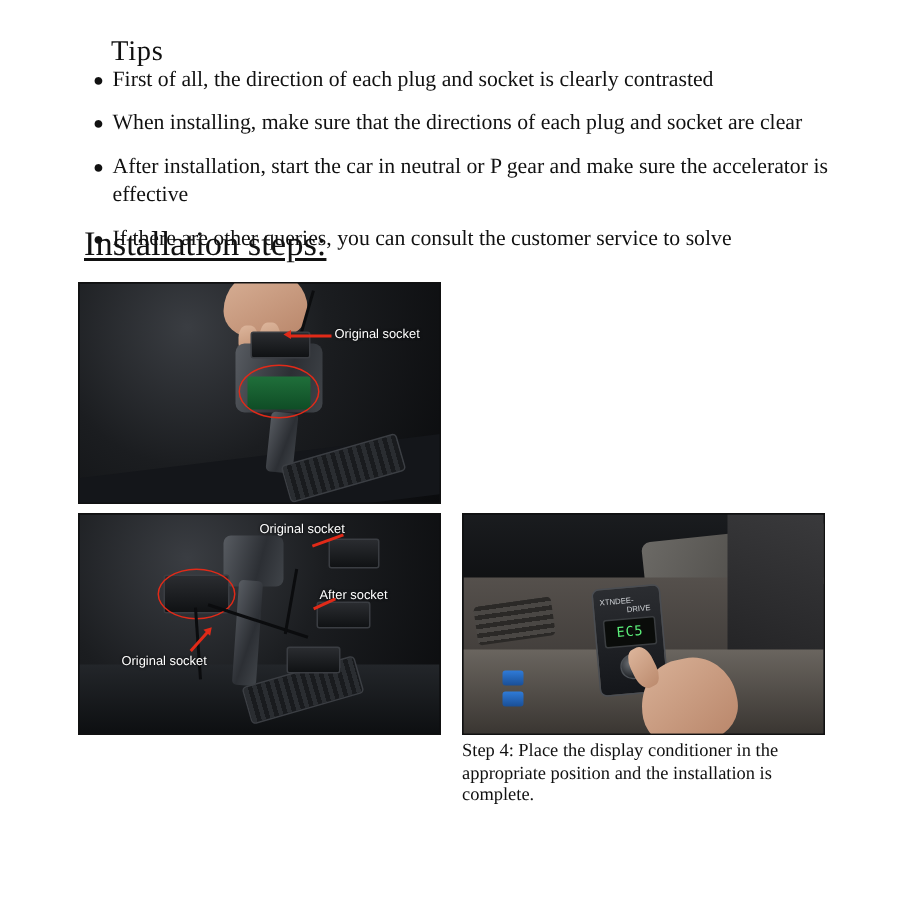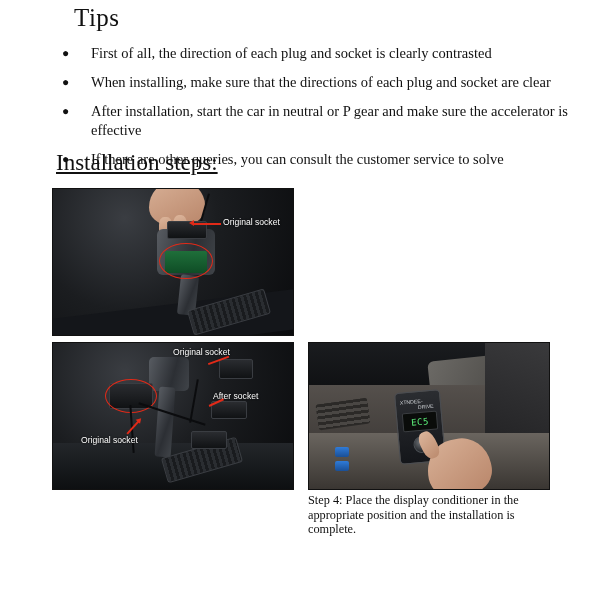--- a/index.html
+++ b/index.html
@@ -25,8 +25,8 @@
   .tips-title {
     position: absolute;
     left: 74px;
-    top: 4px;
-    font-size: 25px;
+    top: 24px;
+    font-size: 19px;
     color: #111;
     font-family: "Liberation Serif", serif;
     letter-spacing: 0.5px;

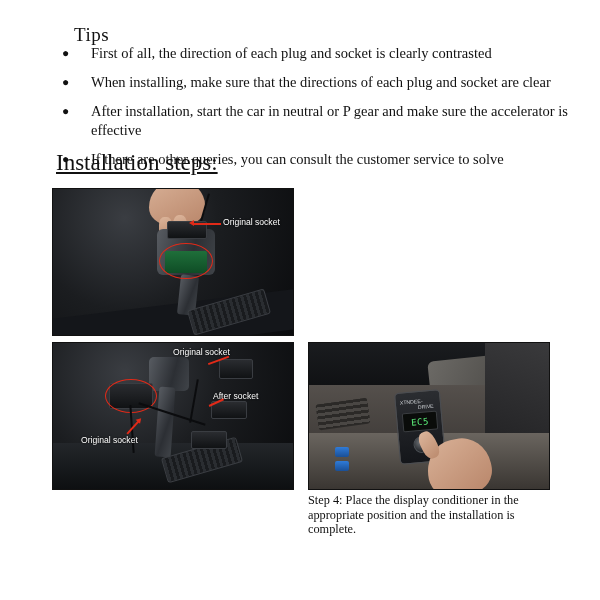--- a/index.html
+++ b/index.html
@@ -55,7 +55,6 @@
     line-height: 19px;
     color: #111;
     font-family: "Liberation Serif", serif;
-    margin-left: 16px;
   }
 
   

